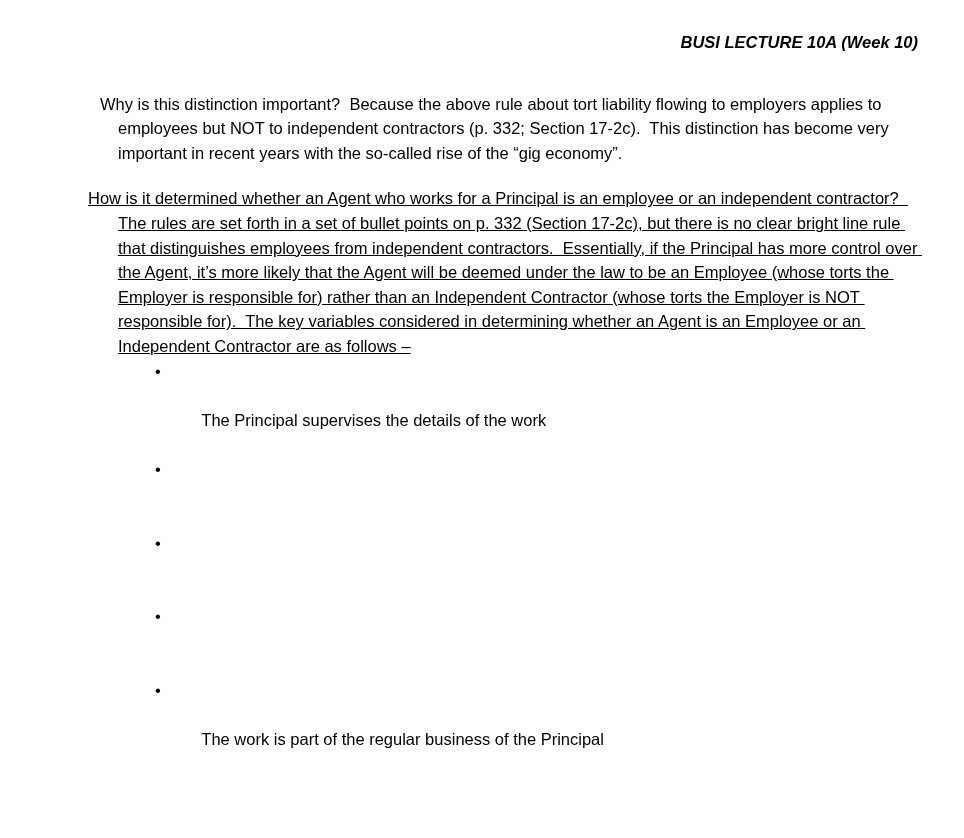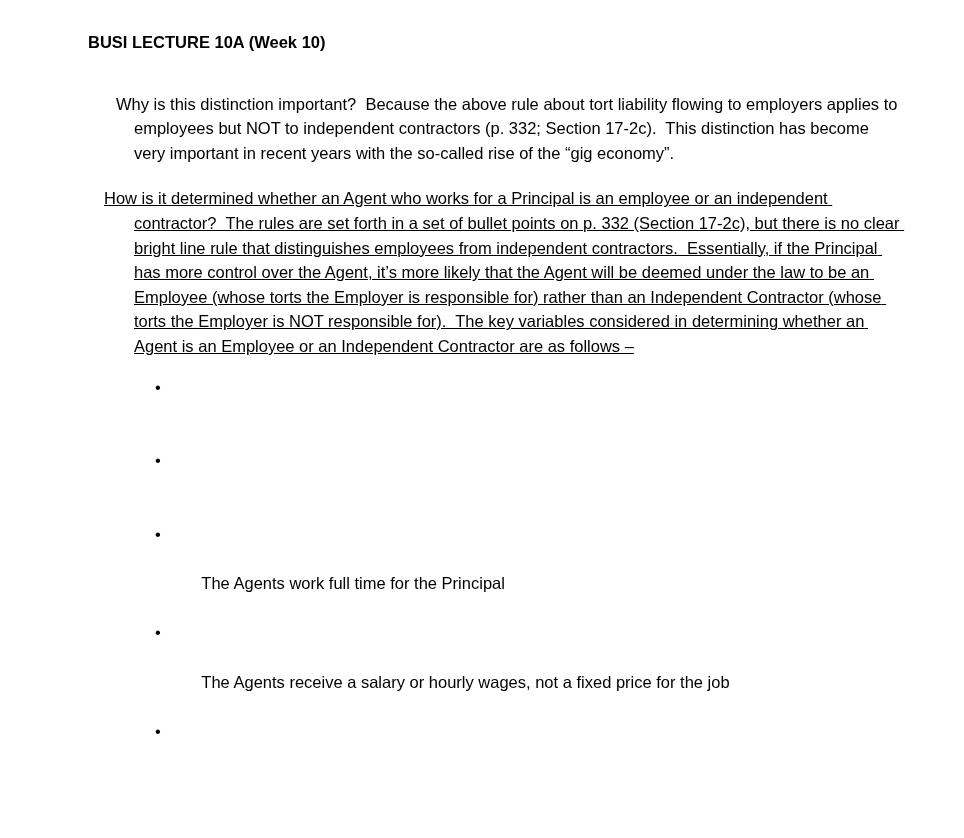--- a/index.html
+++ b/index.html
@@ -19,7 +19,9 @@
     overflow: hidden;
   }
   .doc-header {
+    text-align: right;
     font-weight: bold;
+    font-style: italic;
     white-space: pre-wrap;
   }
   p.body-para {

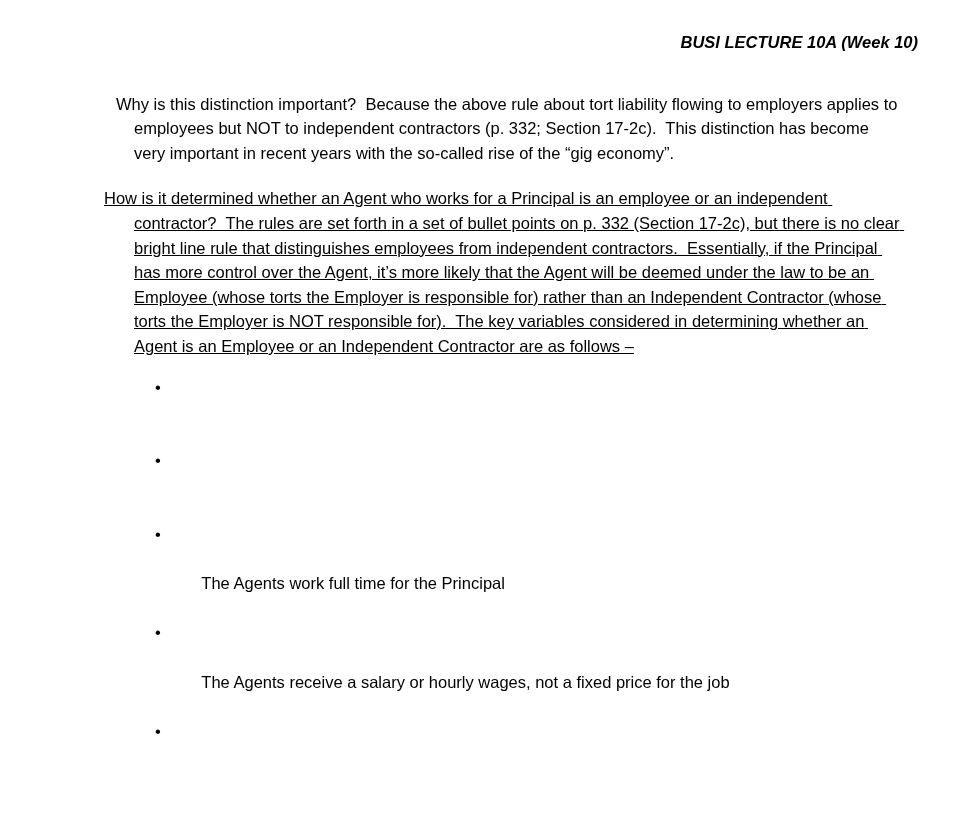--- a/index.html
+++ b/index.html
@@ -25,7 +25,7 @@
     white-space: pre-wrap;
   }
   p.body-para {
-    margin: 16px;
+    margin: 0;
     white-space: pre-wrap;
   }
   .para-why {

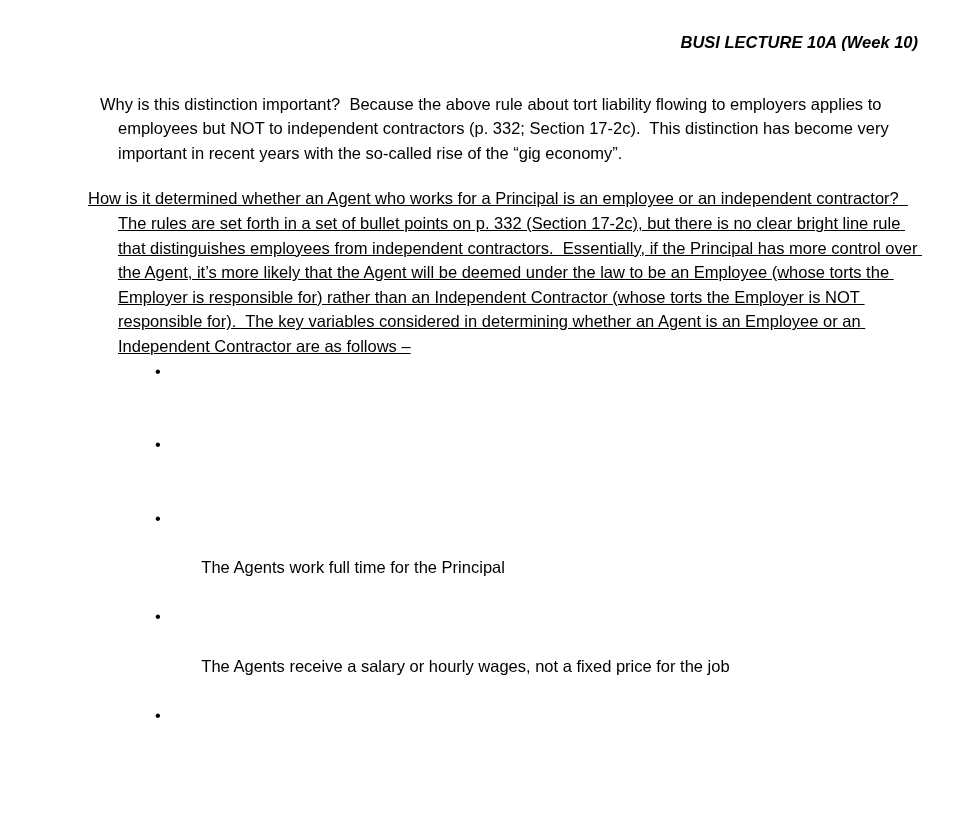--- a/index.html
+++ b/index.html
@@ -70,6 +70,7 @@
 <ul class="bullet-list factors-employee">
   <li>
     <span class="bullet">•</span>
+    <span>The Principal supervises the details of the work</span>
   </li>
   <li>
     <span class="bullet">•</span>

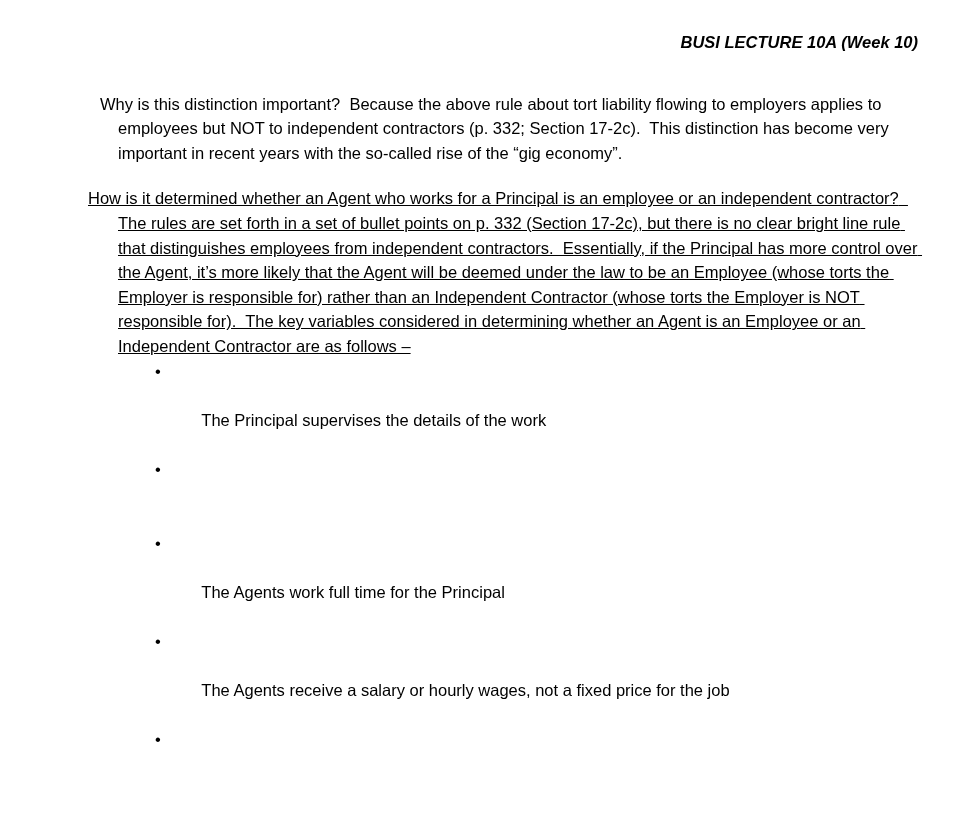--- a/index.html
+++ b/index.html
@@ -77,7 +77,6 @@
   </li>
   <li>
     <span class="bullet">•</span>
-    <span>The Agents work full time for the Principal</span>
   </li>
   <li>
     <span class="bullet">•</span>

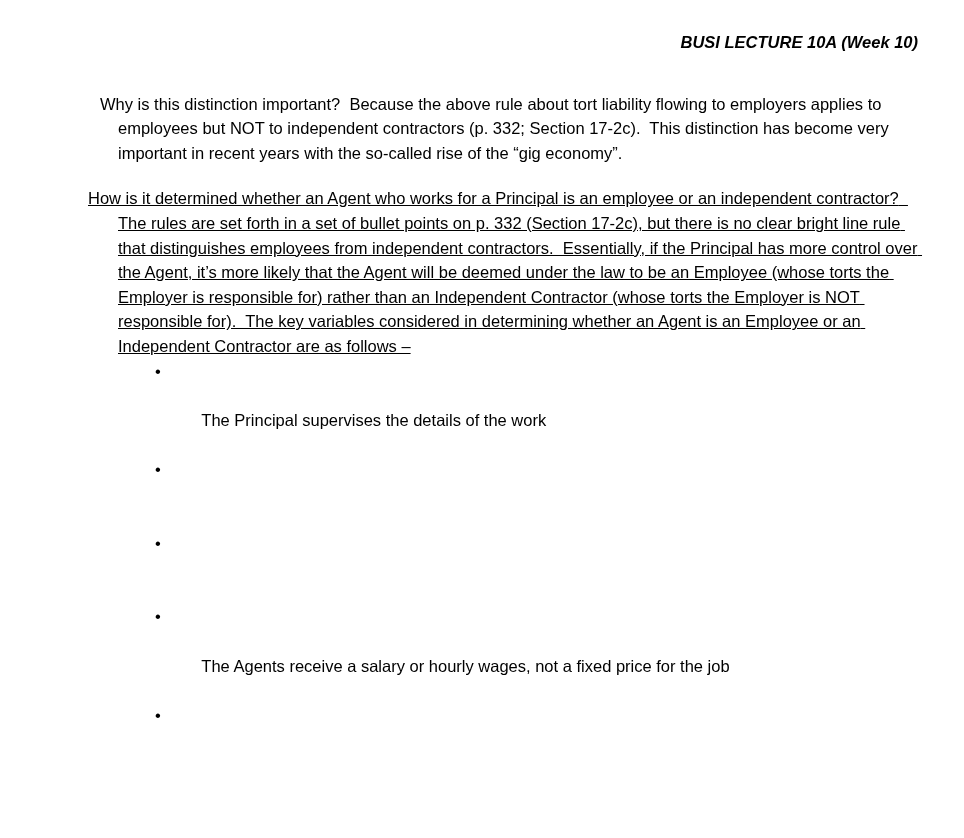--- a/index.html
+++ b/index.html
@@ -80,7 +80,6 @@
   </li>
   <li>
     <span class="bullet">•</span>
-    <span>The Agents receive a salary or hourly wages, not a fixed price for the job</span>
   </li>
   <li>
     <span class="bullet">•</span>

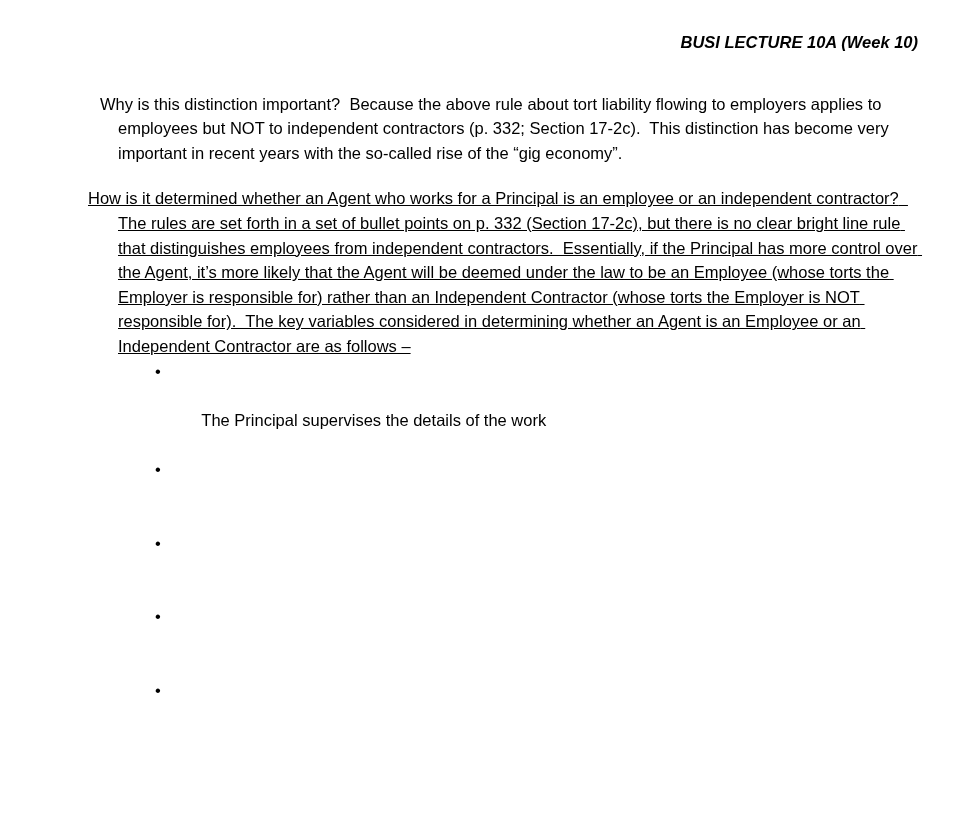--- a/index.html
+++ b/index.html
@@ -83,6 +83,7 @@
   </li>
   <li>
     <span class="bullet">•</span>
+    <span>The work is part of the regular business of the Principal</span>
   </li>
 
 </ul>

